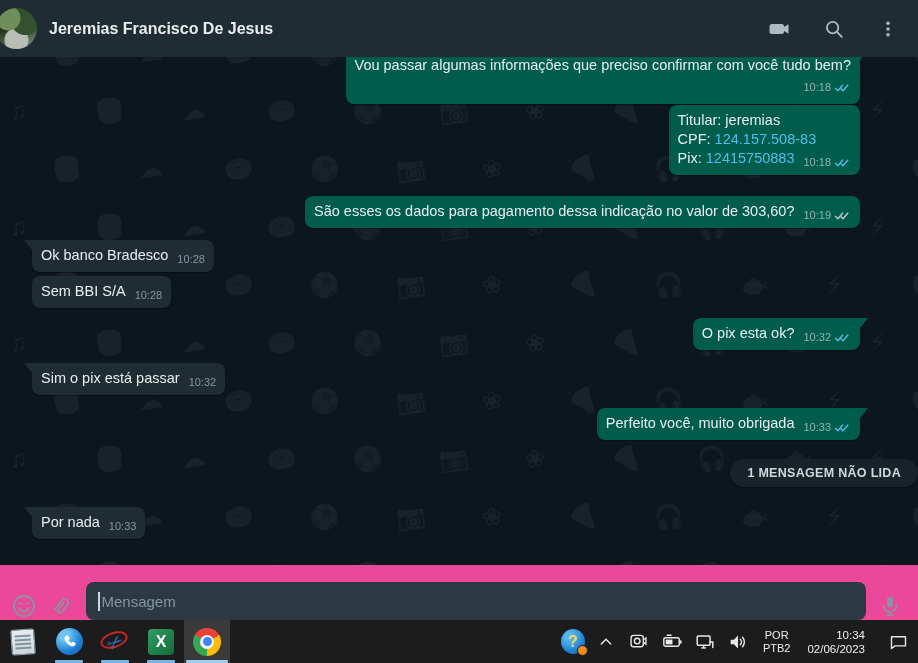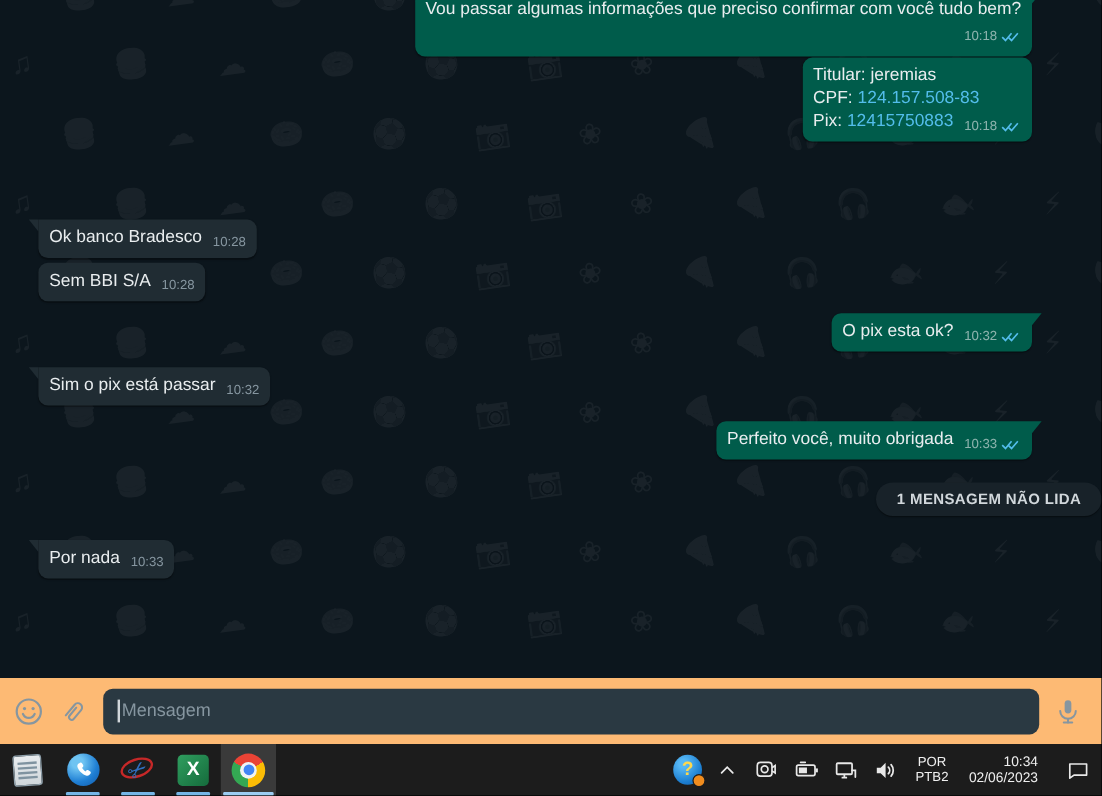--- a/index.html
+++ b/index.html
@@ -106,6 +106,30 @@
 
 <div class="app">
 
+  <div class="header">
+    <div class="avatar"></div>
+    <div class="contact-name">Jeremias Francisco De Jesus</div>
+    <div class="header-actions">
+      <div class="hicon">
+        <svg width="24" height="24" viewBox="0 0 24 24" fill="currentColor">
+            <path d="M4 7h9.5A2.5 2.5 0 0 1 16 9.5v.6l4.5-2.8v9.4L16 13.9v.6a2.5 2.5 0 0 1-2.5 2.5H4a2.5 2.5 0 0 1-2.5-2.5v-5A2.5 2.5 0 0 1 4 7z"></path>
+          </svg>
+      </div>
+      <div class="hicon">
+        <svg width="22" height="22" viewBox="0 0 24 24" fill="none" stroke="currentColor" stroke-width="2">
+            <circle cx="10.5" cy="10.5" r="6.2"></circle>
+            <line x1="15.2" y1="15.2" x2="20.5" y2="20.5" stroke-linecap="round"></line>
+          </svg>
+      </div>
+      <div class="hicon">
+        <svg width="20" height="20" viewBox="0 0 24 24" fill="currentColor">
+            <circle cx="12" cy="5" r="2.1"></circle>
+            <circle cx="12" cy="12" r="2.1"></circle>
+            <circle cx="12" cy="19" r="2.1"></circle>
+          </svg>
+      </div>
+    </div>
+  </div>
 
   <div class="chat">
     <div class="wallpaper">

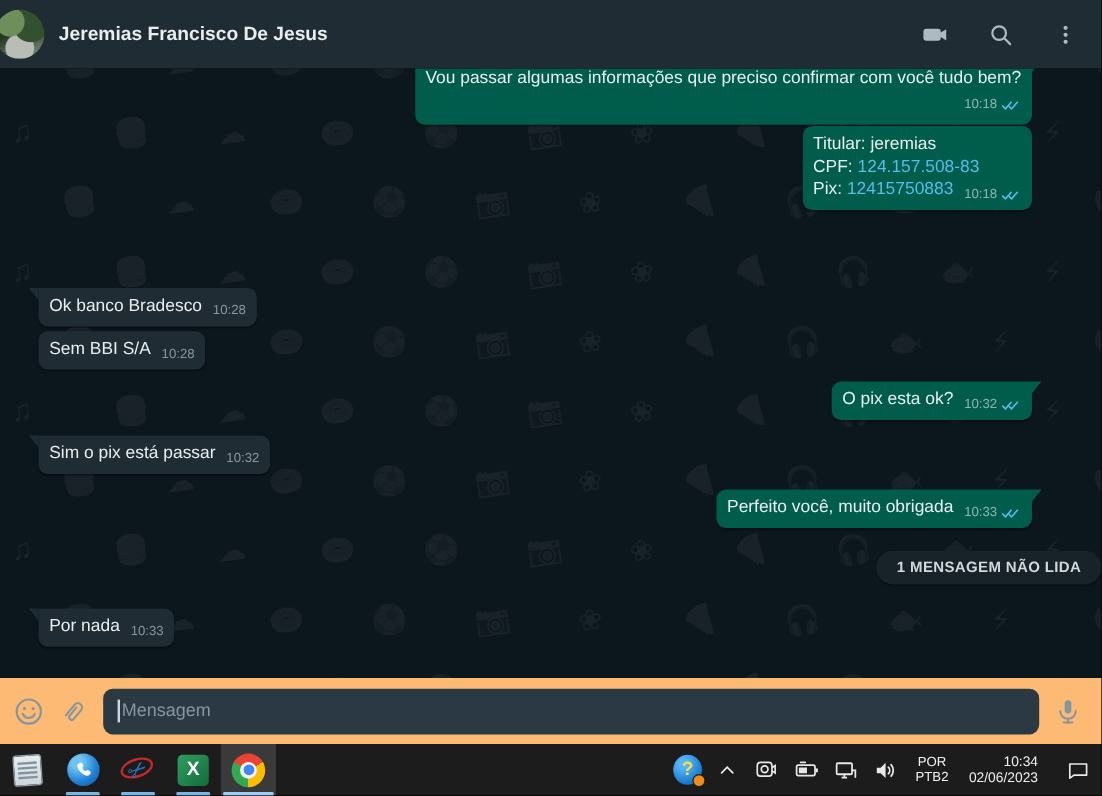--- a/index.html
+++ b/index.html
@@ -277,6 +277,19 @@
       </div>
     </div>
 
+    <div class="mrow out" style="top:139px">
+      <div class="bubble out">
+        <span class="msg-line">São esses os dados para pagamento dessa indicação no valor de 303,60?</span><span class="meta">
+            <span class="time">10:19</span>
+            <span class="ticks delivered">
+              <svg width="17" height="11" viewBox="0 0 18 12" fill="none" stroke="currentColor" stroke-width="1.5">
+                <path d="M1 6.5l3 3L9.5 3"></path>
+                <path d="M6.8 6.9l2.7 2.6L15.2 3"></path>
+              </svg>
+            </span>
+          </span>
+      </div>
+    </div>
 
     <div class="mrow in" style="top:183px">
       <div class="bubble in tail-l">

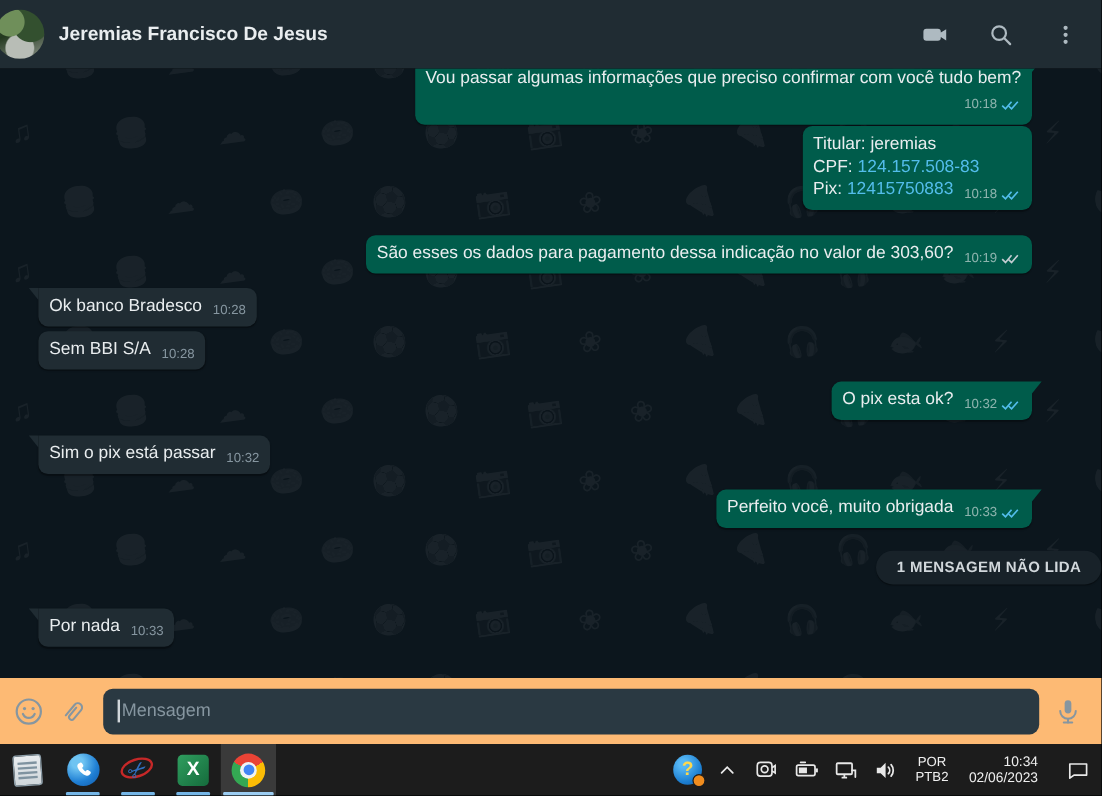--- a/index.html
+++ b/index.html
@@ -58,7 +58,7 @@
                  padding:7px 17px; border-radius:14px; box-shadow:0 1px 1px rgba(0,0,0,.4); cursor:pointer; }
 
   
-  .composer { height:55px; background:#fdba74; display:flex; align-items:center; gap:10px; padding:0 14px 0 10px; flex:0 0 auto; z-index:5; }
+  .composer { height:55px; background:#ec4899; display:flex; align-items:flex-end; gap:10px; padding:0 14px 0 10px; flex:0 0 auto; z-index:5; }
   .cicon { width:28px; height:28px; display:flex; align-items:center; justify-content:center; color:#8696a0; cursor:pointer; flex:0 0 auto; }
   .input-box { flex:1 1 auto; height:38px; background:#2a3942; border-radius:8px; display:flex; align-items:center;
                padding:0 12px; cursor:text; }

